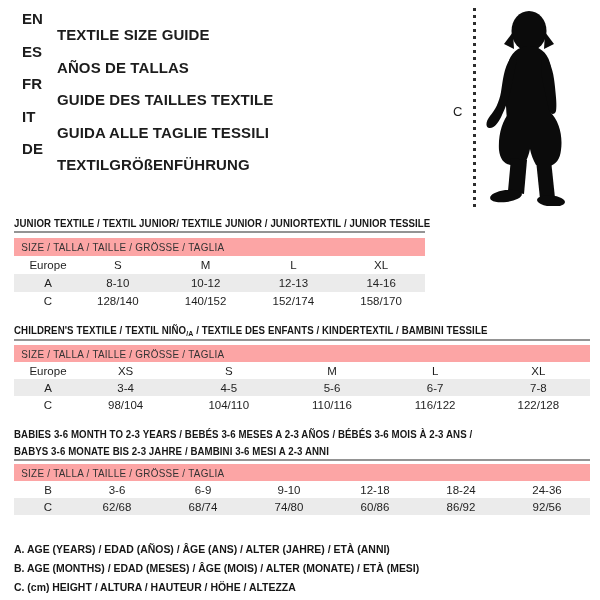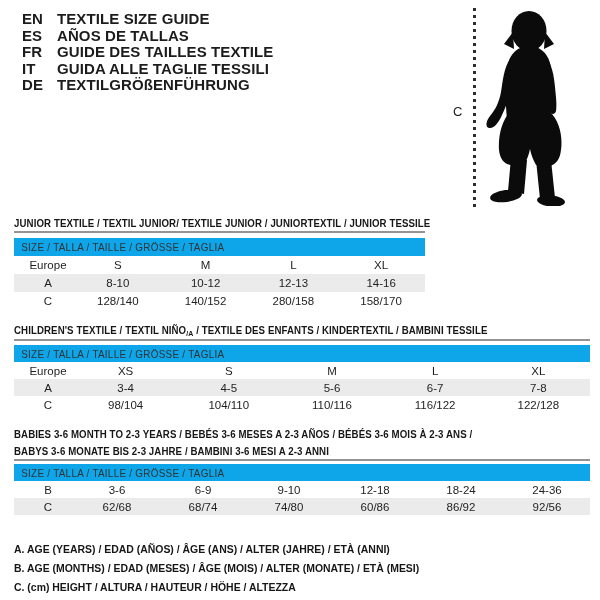--- a/index.html
+++ b/index.html
@@ -15,7 +15,7 @@
   .lang-block{left:22px;top:11px;}
   .lang-row{display:flex;line-height:16.6px;font-size:15px;font-weight:bold;letter-spacing:0.1px;}
   .lang-code{width:35px;flex:0 0 35px;}
-  .lang-title{white-space:nowrap;}
+  .lang-title{white-space:nowrap;margin-top:16px;}
 
   
   .height-line{

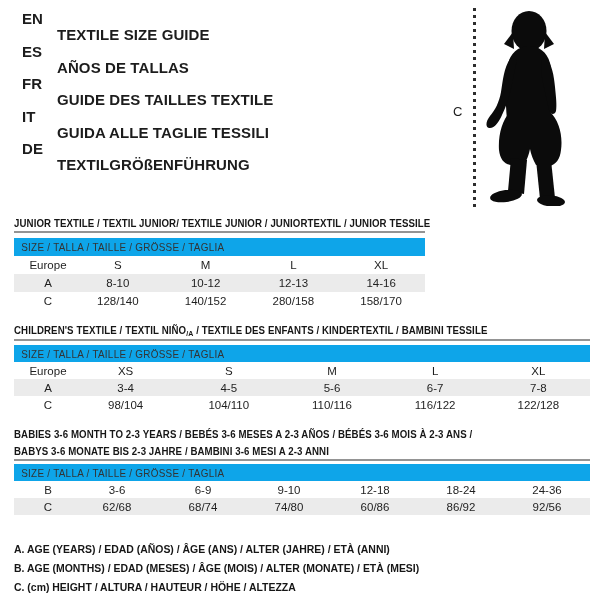--- a/index.html
+++ b/index.html
@@ -36,7 +36,7 @@
 
   table{border-collapse:collapse;table-layout:fixed;font-size:11.5px;color:#1e1e1e;}
   td{padding:0;vertical-align:middle;}
-  .size-head td{background:#0ea5e9;height:20px;}
+  .size-head td{background:#fca5a5;height:20px;}
   .size-head .head-text{
     display:inline-block;padding-left:8px;font-size:11px;color:#333333;
     transform:scaleX(0.9);transform-origin:0 50%;letter-spacing:0.3px;white-space:nowrap;

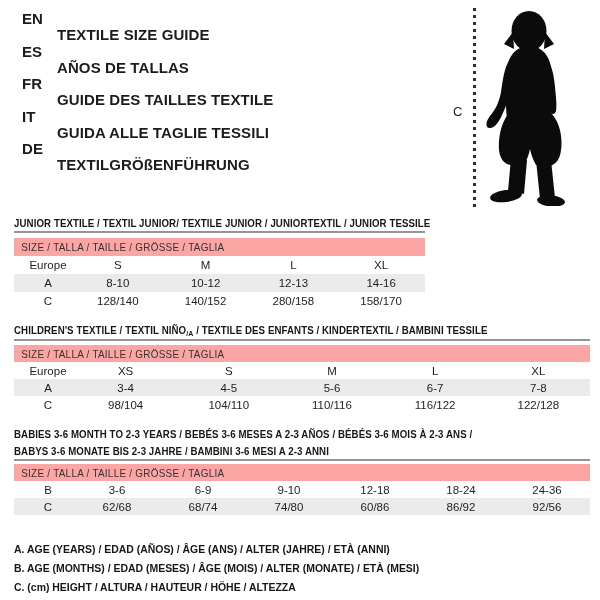--- a/index.html
+++ b/index.html
@@ -136,7 +136,7 @@
     <td class="lbl">C</td>
     <td class="val">128/140</td>
     <td class="val">140/152</td>
-    <td class="val">280/158</td>
+    <td class="val">152/174</td>
     <td class="val">158/170</td>
   </tr>
 </tbody>

